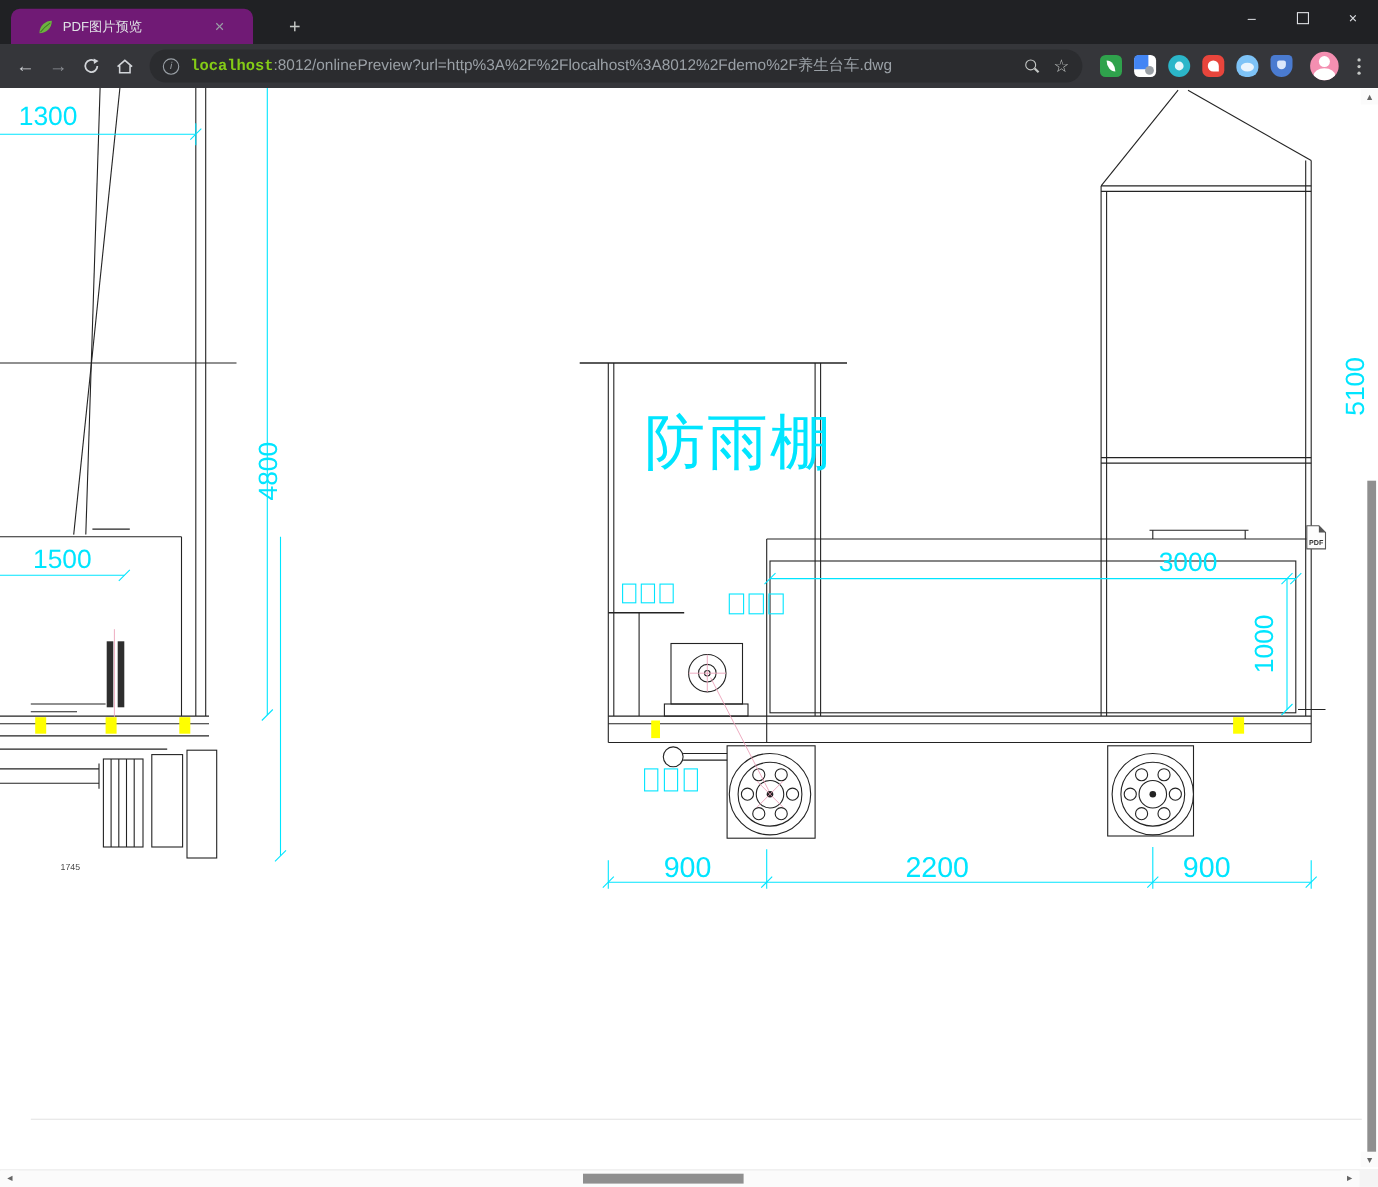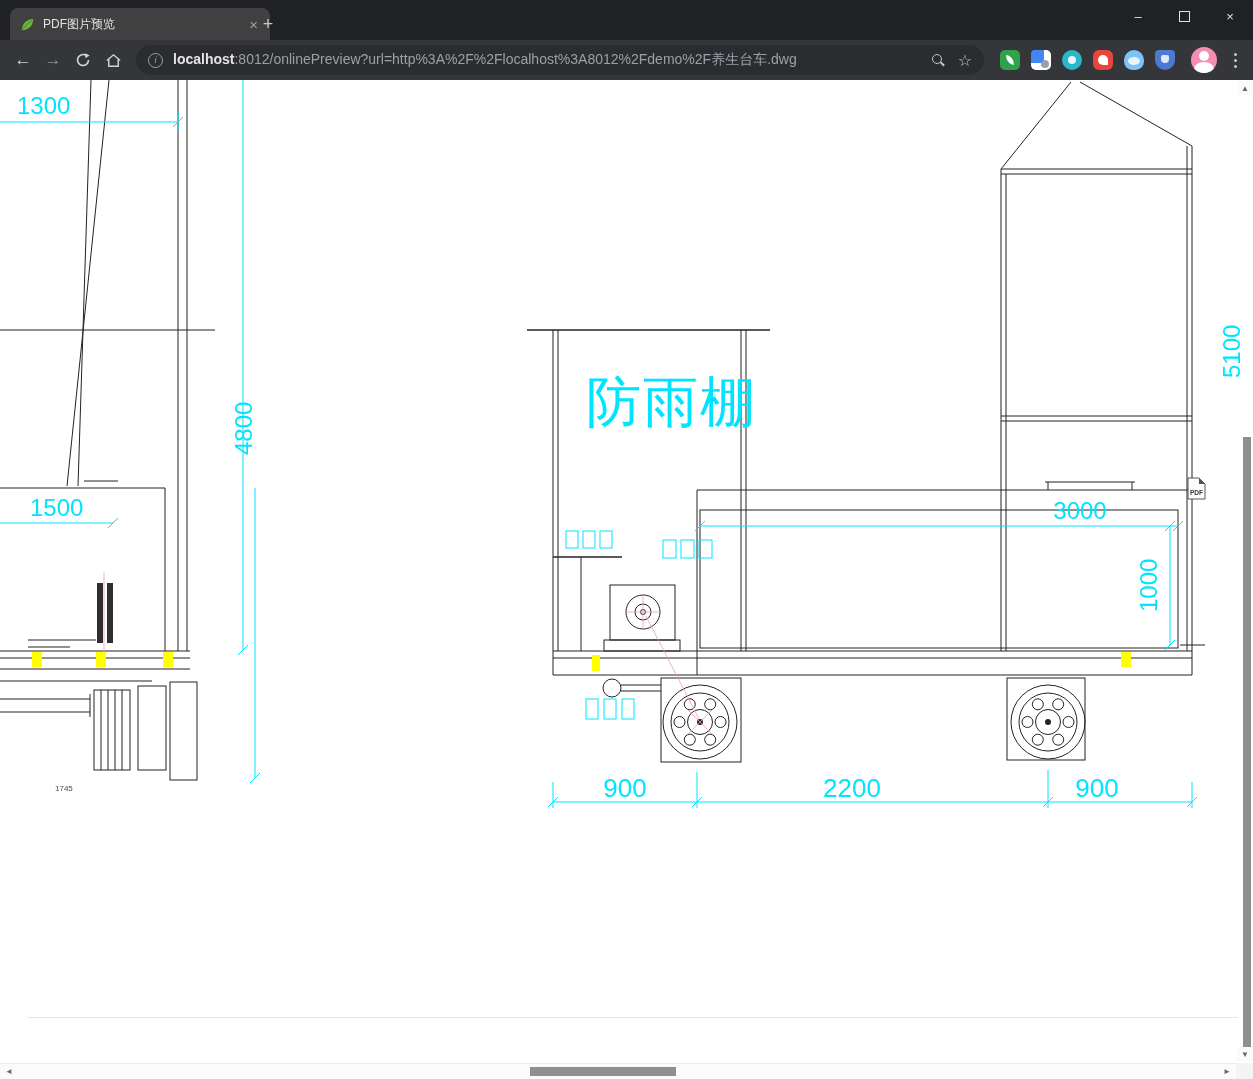--- a/index.html
+++ b/index.html
@@ -8,8 +8,8 @@
 
   
   .tabbar{position:absolute;top:0;left:0;right:0;height:40px;background:#202124;}
-  .tab{position:absolute;left:10px;top:8px;width:260px;height:32px;background:#404040;
-       border-radius:8px 8px 0 0;display:flex;align-items:center;padding:0 10px;box-sizing:border-box;}
+  .tab{position:absolute;left:10px;top:8px;width:220px;height:32px;background:#701a75;
+       border-radius:8px 8px 0 0;display:flex;align-items:center;padding:0 24px;box-sizing:border-box;}
   .leaf{width:15px;height:15px;flex:0 0 auto;display:flex;}
   .tab-title{color:#dfe1e5;font-size:12px;margin-left:8px;flex:1;white-space:nowrap;overflow:hidden;}
   .tab-close{color:#9aa0a6;font-size:15px;line-height:1;padding:0 2px;cursor:default;}

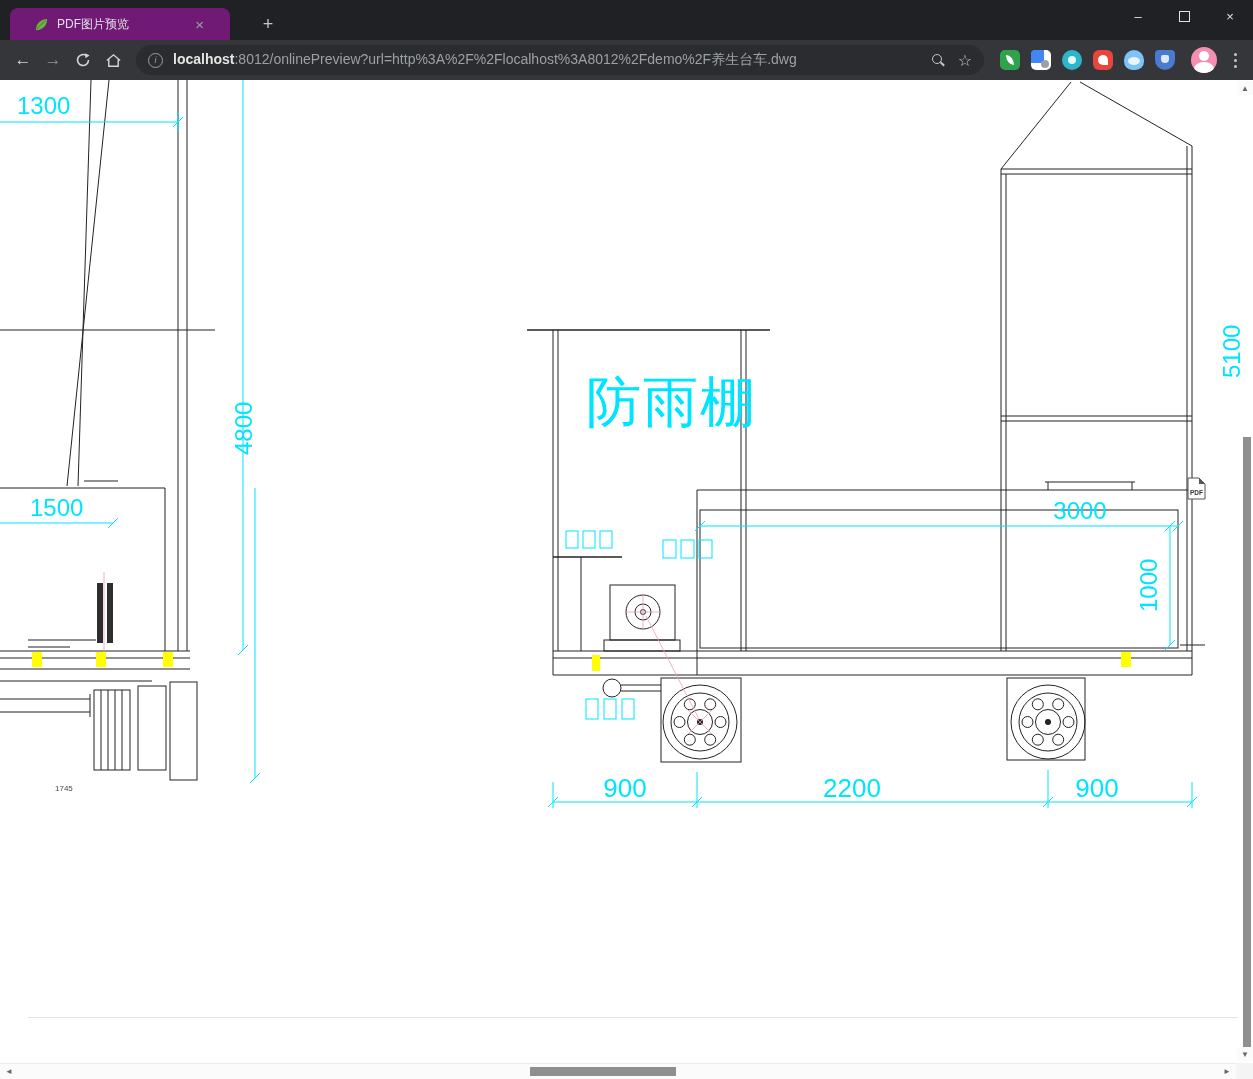--- a/index.html
+++ b/index.html
@@ -30,7 +30,7 @@
   .info-icon{width:15px;height:15px;border:1.5px solid #9aa0a6;border-radius:50%;color:#9aa0a6;font-size:9px;
            font-style:italic;display:flex;align-items:center;justify-content:center;flex:0 0 auto;box-sizing:border-box;}
   .url{margin-left:10px;font-size:14px;color:#9aa0a6;white-space:nowrap;overflow:hidden;text-overflow:ellipsis;flex:1;}
-  .url b{color:#e5e5e5;font-weight:600;}
+  .url b{color:#84cc16;font-weight:600;font-family:Liberation Mono, monospace;}
   .mag-wrap{width:20px;height:20px;position:relative;flex:0 0 auto;margin-left:8px;}
   .mag{position:absolute;left:4px;top:4px;width:8px;height:8px;border:1.7px solid #c4c7c5;border-radius:50%;}
   .mag::after{content:"";position:absolute;width:5px;height:1.7px;background:#c4c7c5;transform:rotate(45deg);

